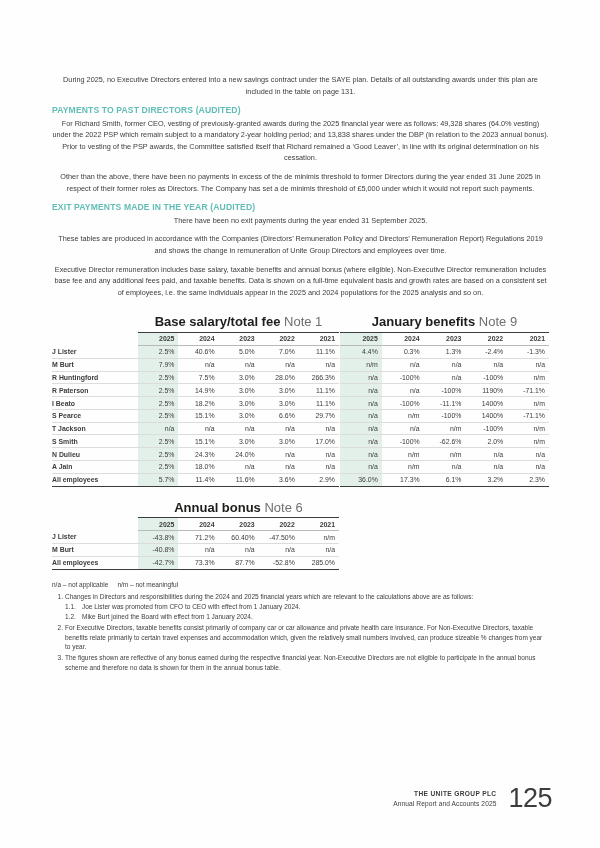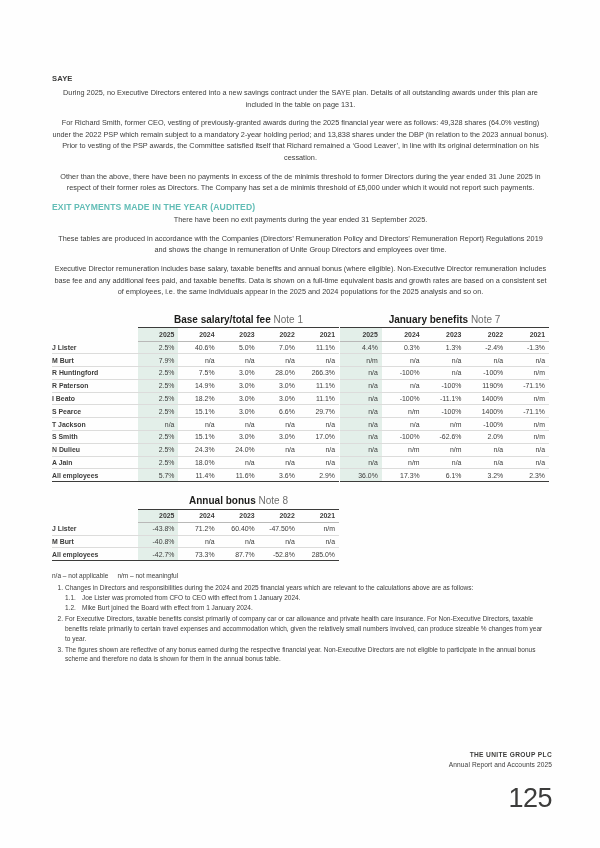--- a/index.html
+++ b/index.html
@@ -200,7 +200,6 @@
 <div class="page">
   <div class="content">
 
-    <div class="sec-title">SAYE</div>
     <p class="body">During 2025, no Executive Directors entered into a new savings contract under the SAYE plan. Details of all outstanding awards under this plan are included in the table on page 131.</p>
 
     <p class="body">For Richard Smith, former CEO, vesting of previously-granted awards during the 2025 financial year were as follows: 49,328 shares (64.0% vesting) under the 2022 PSP which remain subject to a mandatory 2-year holding period; and 13,838 shares under the DBP (in relation to the 2023 annual bonus). Prior to vesting of the PSP awards, the Committee satisfied itself that Richard remained a ‘Good Leaver’, in line with its original determination on his cessation.</p>

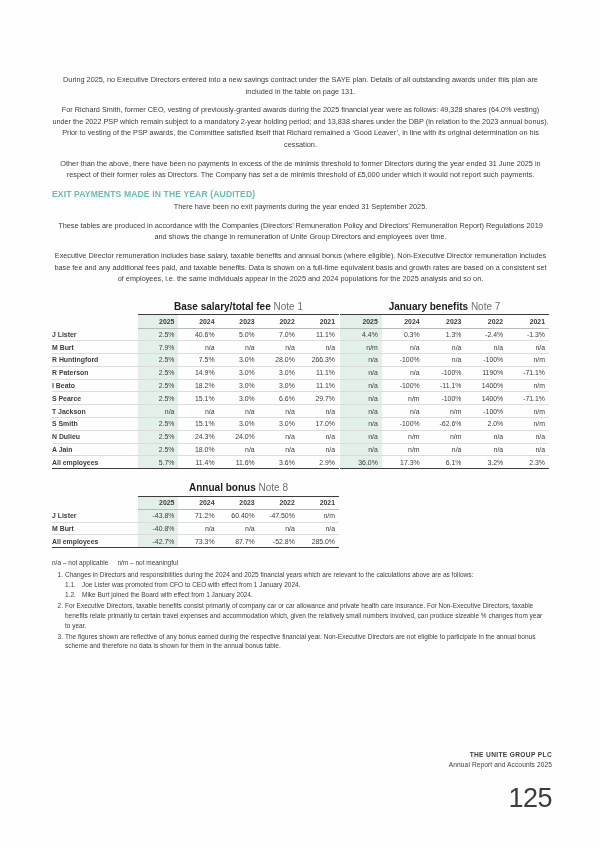--- a/index.html
+++ b/index.html
@@ -202,6 +202,7 @@
 
     <p class="body">During 2025, no Executive Directors entered into a new savings contract under the SAYE plan. Details of all outstanding awards under this plan are included in the table on page 131.</p>
 
+    <div class="teal-head">PAYMENTS TO PAST DIRECTORS (AUDITED)</div>
     <p class="body">For Richard Smith, former CEO, vesting of previously-granted awards during the 2025 financial year were as follows: 49,328 shares (64.0% vesting) under the 2022 PSP which remain subject to a mandatory 2-year holding period; and 13,838 shares under the DBP (in relation to the 2023 annual bonus). Prior to vesting of the PSP awards, the Committee satisfied itself that Richard remained a ‘Good Leaver’, in line with its original determination on his cessation.</p>
     <p class="body">Other than the above, there have been no payments in excess of the de minimis threshold to former Directors during the year ended 31 June 2025 in respect of their former roles as Directors. The Company has set a de minimis threshold of £5,000 under which it would not report such payments.</p>
 

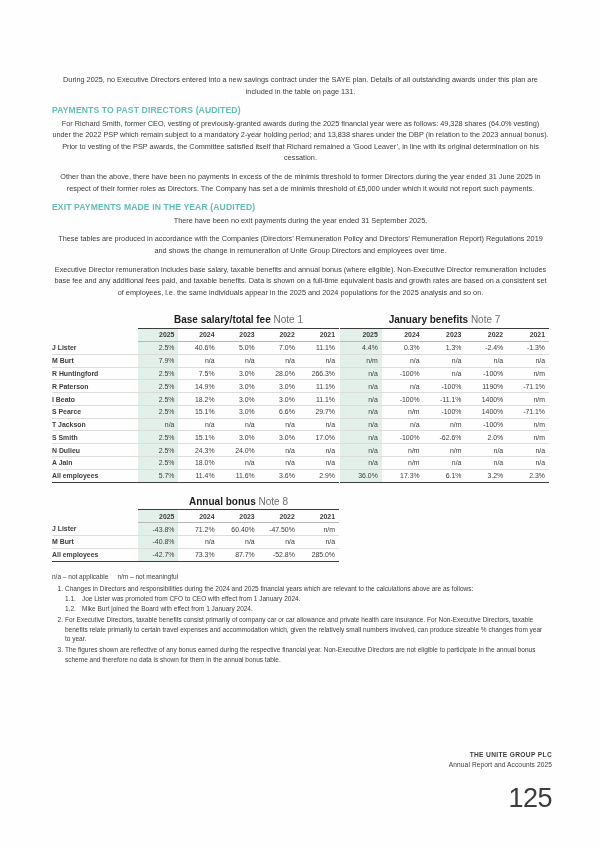--- a/index.html
+++ b/index.html
@@ -71,7 +71,7 @@
   table.pct caption {
     caption-side: top;
     text-align: center;
-    font-size: 10px;
+    font-size: 13px;
     font-weight: bold;
     padding-bottom: 2.5px;
     color: #1d1d1b;

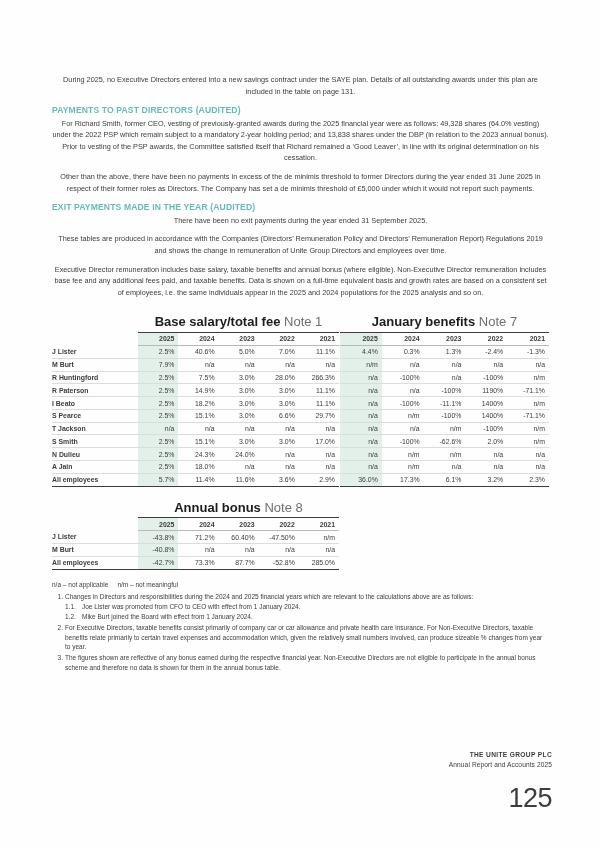--- a/index.html
+++ b/index.html
@@ -332,7 +332,7 @@
       <table class="pct right">
         <caption>
           <span>January benefits</span>
-          <span class="note">Note 7</span>
+          <span class="note">Note 9</span>
         </caption>
         <colgroup>
           <col class="c-val">

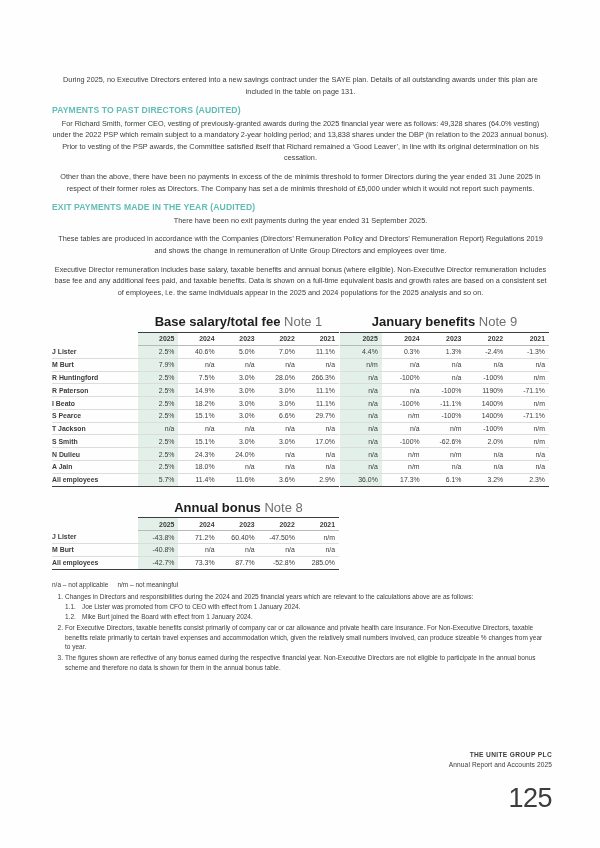--- a/index.html
+++ b/index.html
@@ -437,7 +437,7 @@
       <table class="pct left">
         <caption class="offset-left">
           <span>Annual bonus</span>
-          <span class="note">Note 8</span>
+          <span class="note">Note 6</span>
         </caption>
         <colgroup>
           <col class="c-name">

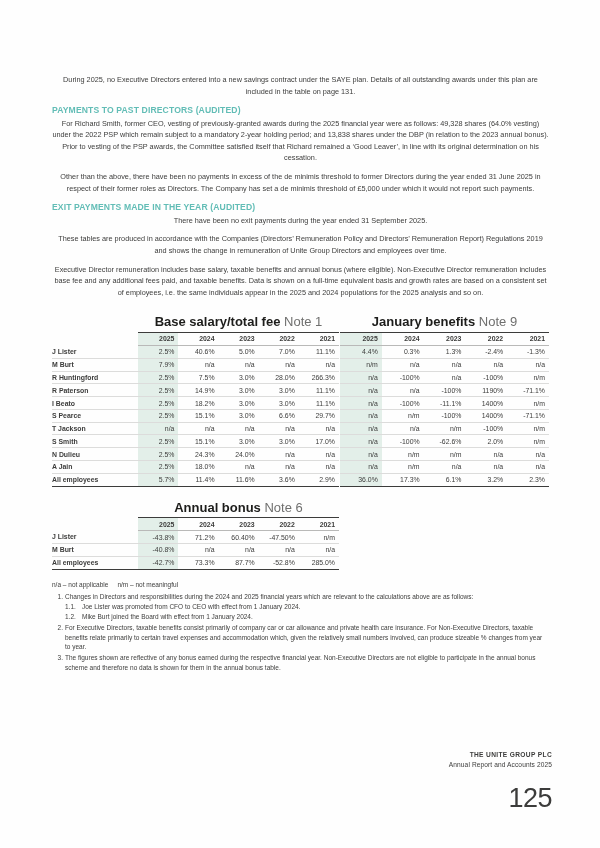--- a/index.html
+++ b/index.html
@@ -175,7 +175,6 @@
     display: flex;
     align-items: flex-end;
     gap: 12px;
-    flex-direction: column;
   }
   .footer-text {
     text-align: right;

